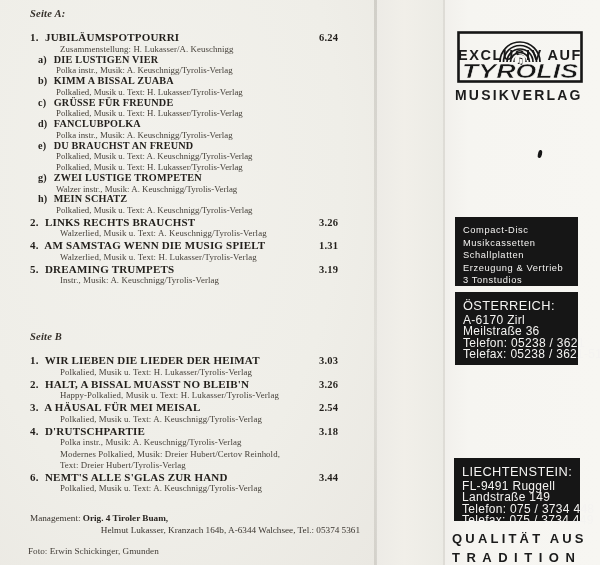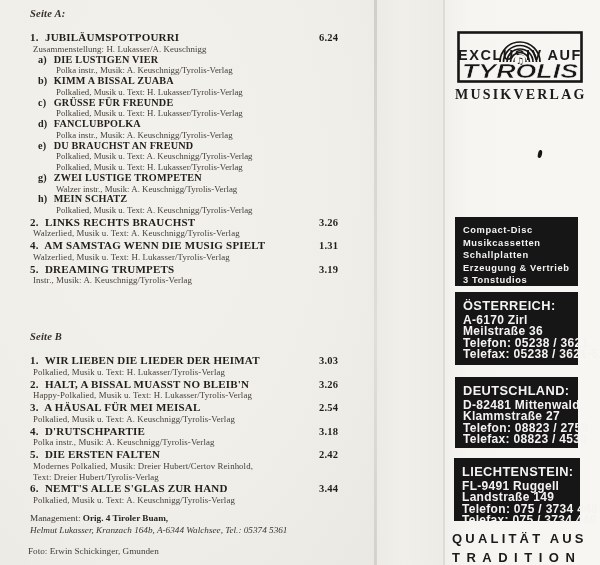--- a/index.html
+++ b/index.html
@@ -26,7 +26,7 @@
   .trow{position:relative;font-weight:bold;font-size:11px;line-height:11.6px;letter-spacing:.2px;color:#221f1b;}
   .tnum{display:inline-block;min-width:12px;}
   .tdur{position:absolute;left:289px;top:0;width:48px;font-weight:bold;font-size:10.5px;}
-  .tcredit{font-size:8.8px;line-height:10.9px;color:#46413a;margin-left:3px;letter-spacing:.1px;}
+  .tcredit{font-size:8.8px;line-height:10.9px;color:#46413a;margin-left:30px;letter-spacing:.1px;}
   .subrow{font-weight:bold;font-size:10.2px;line-height:10.8px;margin-left:8px;letter-spacing:.2px;color:#25221e;}
   .slet{display:inline-block;min-width:13px;}
   .scredit{font-size:8.8px;line-height:10.7px;color:#46413a;margin-left:26px;}

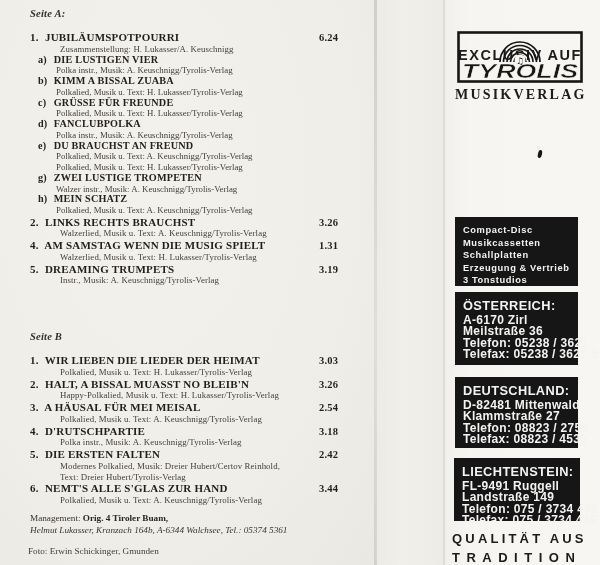--- a/index.html
+++ b/index.html
@@ -40,7 +40,7 @@
             letter-spacing:1.5px;color:#1c1c1c;margin-top:36px;}
   #logo-box{position:absolute;left:457px;top:31px;width:126px;height:52px;}
   #musikverlag{position:absolute;left:455px;top:87px;width:130px;text-align:left;
-               font-family:Liberation Serif, serif;font-weight:bold;font-size:14px;
+               font-family:Liberation Sans, sans-serif;font-weight:bold;font-size:14px;
                letter-spacing:2.2px;color:#1c1c1c;}
   #speck{position:absolute;left:538px;top:150px;width:4px;height:8px;background:#161616;
          border-radius:45% 55% 60% 40%;transform:rotate(12deg);}

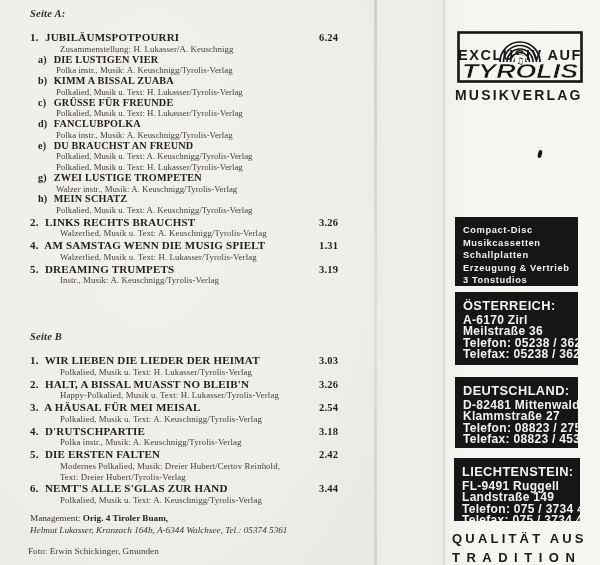--- a/index.html
+++ b/index.html
@@ -46,7 +46,7 @@
          border-radius:45% 55% 60% 40%;transform:rotate(12deg);}
 
   .blackbox{position:absolute;left:455px;width:123px;background:#161616;color:#f4f3f1;
-            font-family:"Liberation Sans",sans-serif;font-weight:bold;
+            font-family:"Liberation Sans",sans-serif;font-weight:normal;
             padding:6px 0 0 8px;box-sizing:border-box;}
   #services-box{top:217px;height:69px;font-size:9.3px;line-height:12.6px;letter-spacing:.6px;padding-top:7px;}
   .contact-box .country{font-size:12.8px;line-height:15px;letter-spacing:.4px;margin-bottom:2px;white-space:nowrap;}

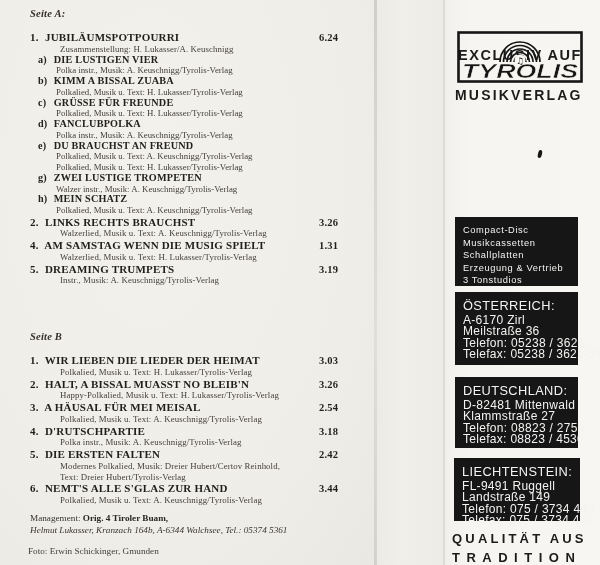--- a/index.html
+++ b/index.html
@@ -185,13 +185,6 @@
       <div class="cline">Telefon: 05238 / 3621</div>
       <div class="cline">Telefax: 05238 / 3621-51</div>
     </div>
-  <div class="blackbox contact-box" id="contact-1">
-      <div class="country">DEUTSCHLAND:</div>
-      <div class="cline">D-82481 Mittenwald</div>
-      <div class="cline">Klammstraße 27</div>
-      <div class="cline">Telefon: 08823 / 2759</div>
-      <div class="cline">Telefax: 08823 / 4530</div>
-    </div>
   <div class="blackbox contact-box" id="contact-2">
       <div class="country">LIECHTENSTEIN:</div>
       <div class="cline">FL-9491 Ruggell</div>

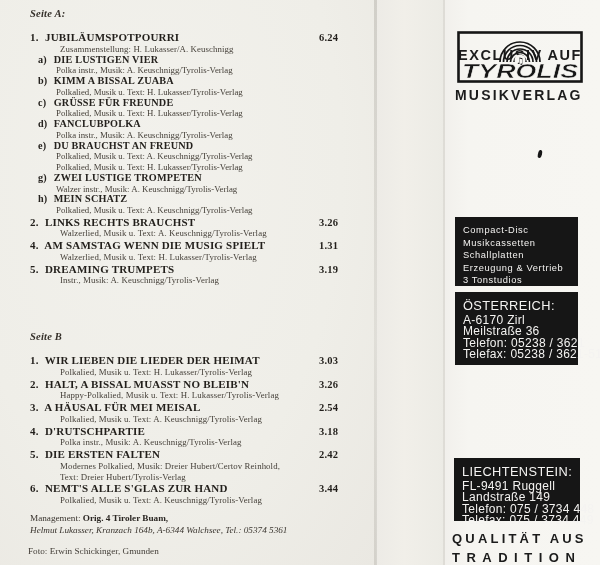--- a/index.html
+++ b/index.html
@@ -125,7 +125,6 @@
             <div class="tcredit">Polka instr., Musik: A. Keuschnigg/Tyrolis-Verlag</div>
           </div>
           <div class="track">
-            <div class="trow"><span class="tnum">5.</span><span> DIE ERSTEN FALTEN</span><span class="tdur">2.42</span></div>
             <div class="tcredit">Modernes Polkalied, Musik: Dreier Hubert/Certov Reinhold,</div>
             <div class="tcredit">Text: Dreier Hubert/Tyrolis-Verlag</div>
           </div>

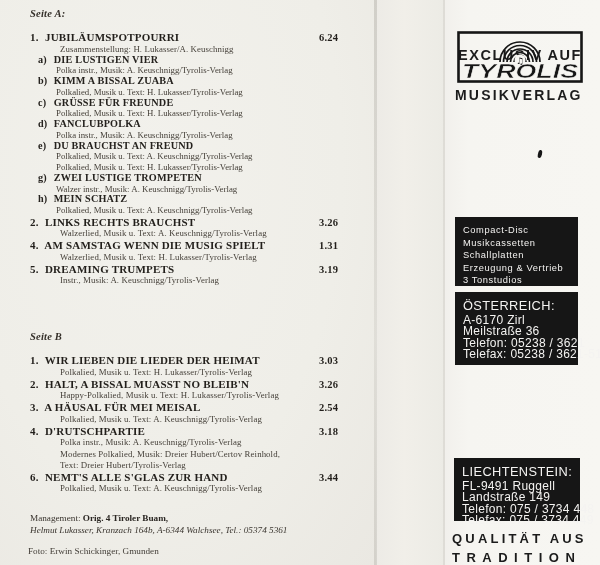--- a/index.html
+++ b/index.html
@@ -33,7 +33,7 @@
 
   #mgmt{position:absolute;left:30px;top:513px;width:330px;font-size:9.2px;line-height:11.5px;color:#3a352f;}
   #mgmt .bold{font-weight:bold;color:#2a2622;}
-  #mgmt .ital{font-style:italic;}
+  #mgmt .ital{text-align:right;}
   #foto{position:absolute;left:28px;top:546px;width:300px;font-size:9.2px;color:#45403a;}
   #exclusiv{position:absolute;left:455px;top:11px;width:130px;text-align:center;
             font-family:"Liberation Sans",sans-serif;font-weight:bold;font-size:14.5px;

